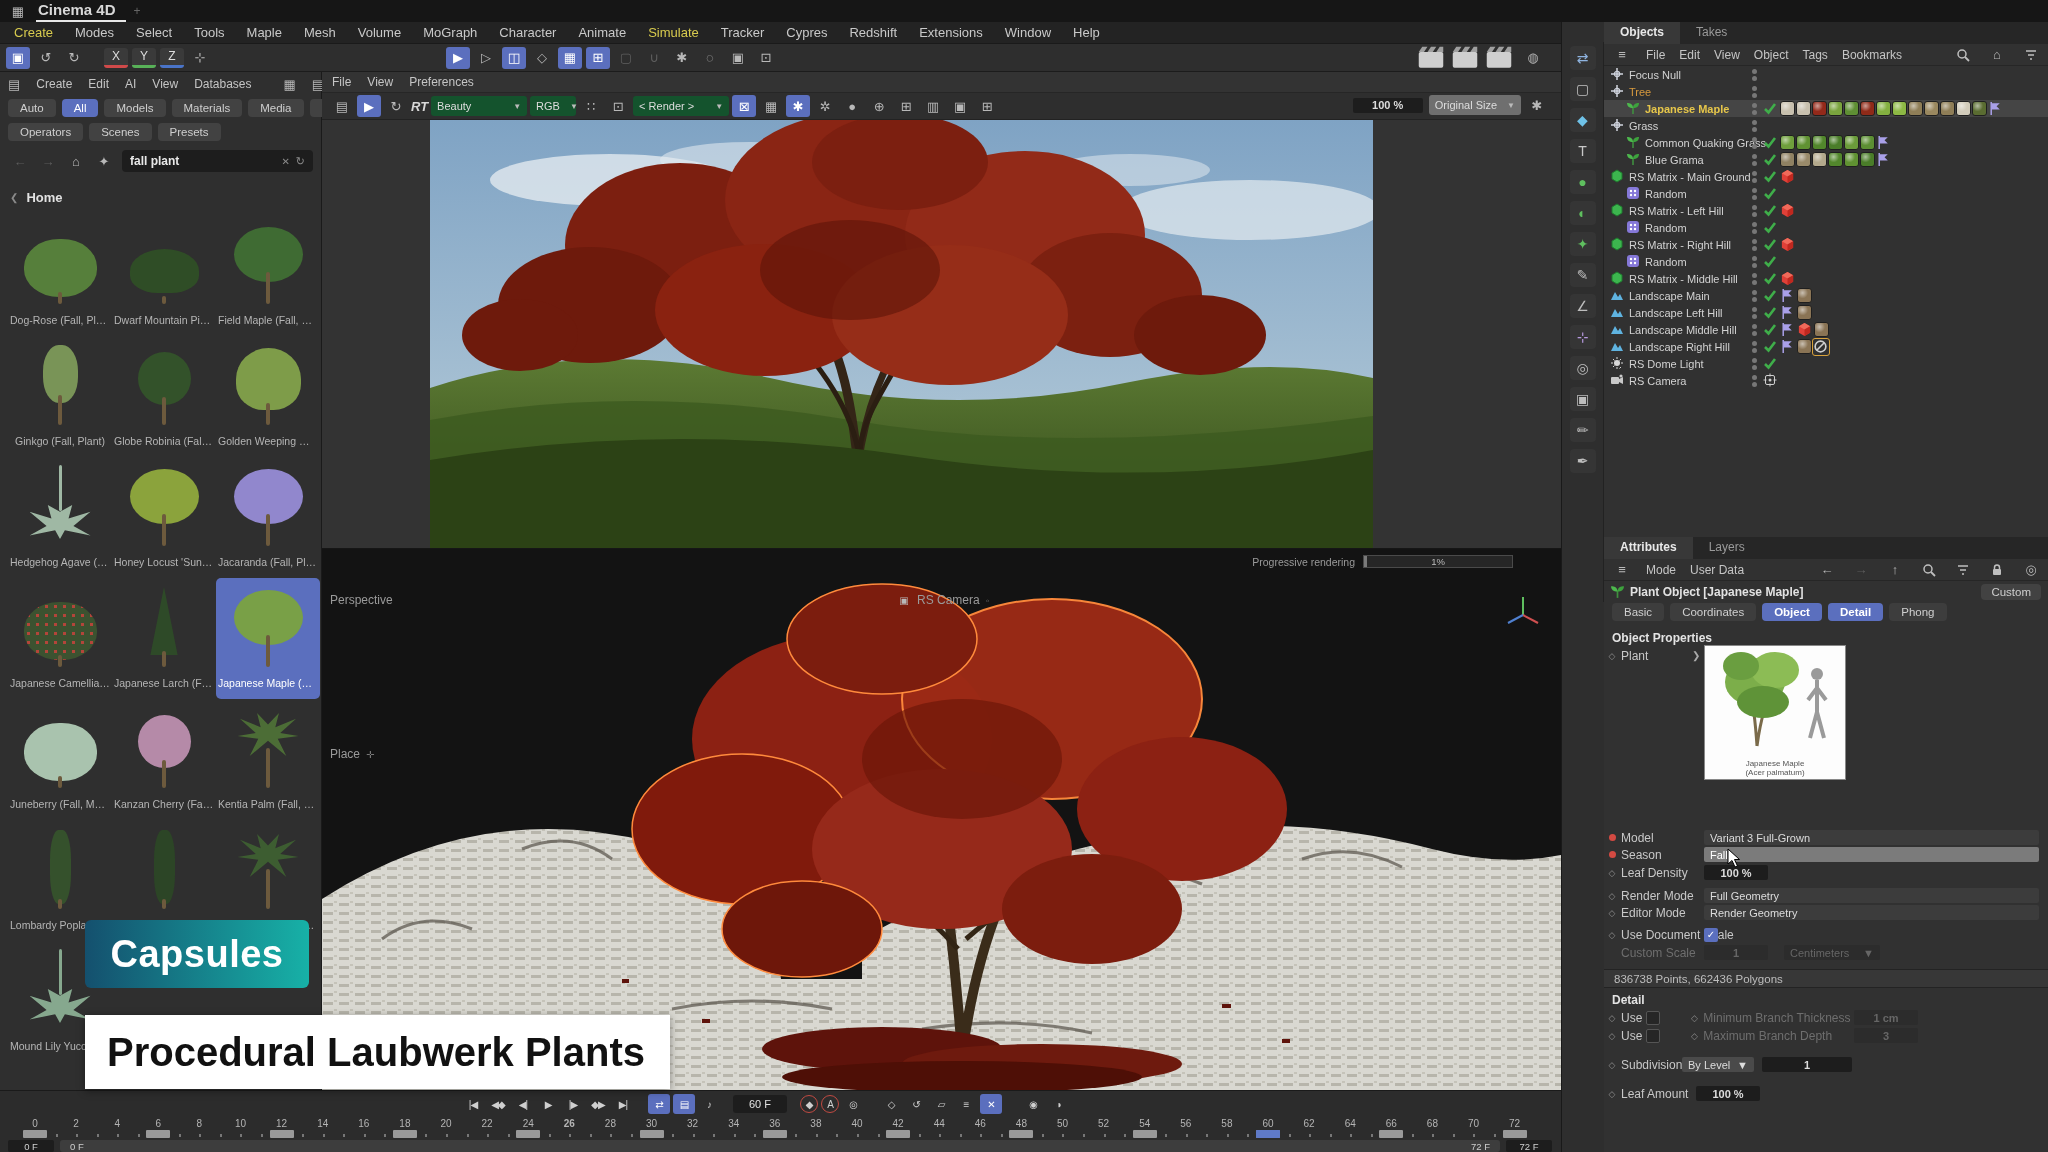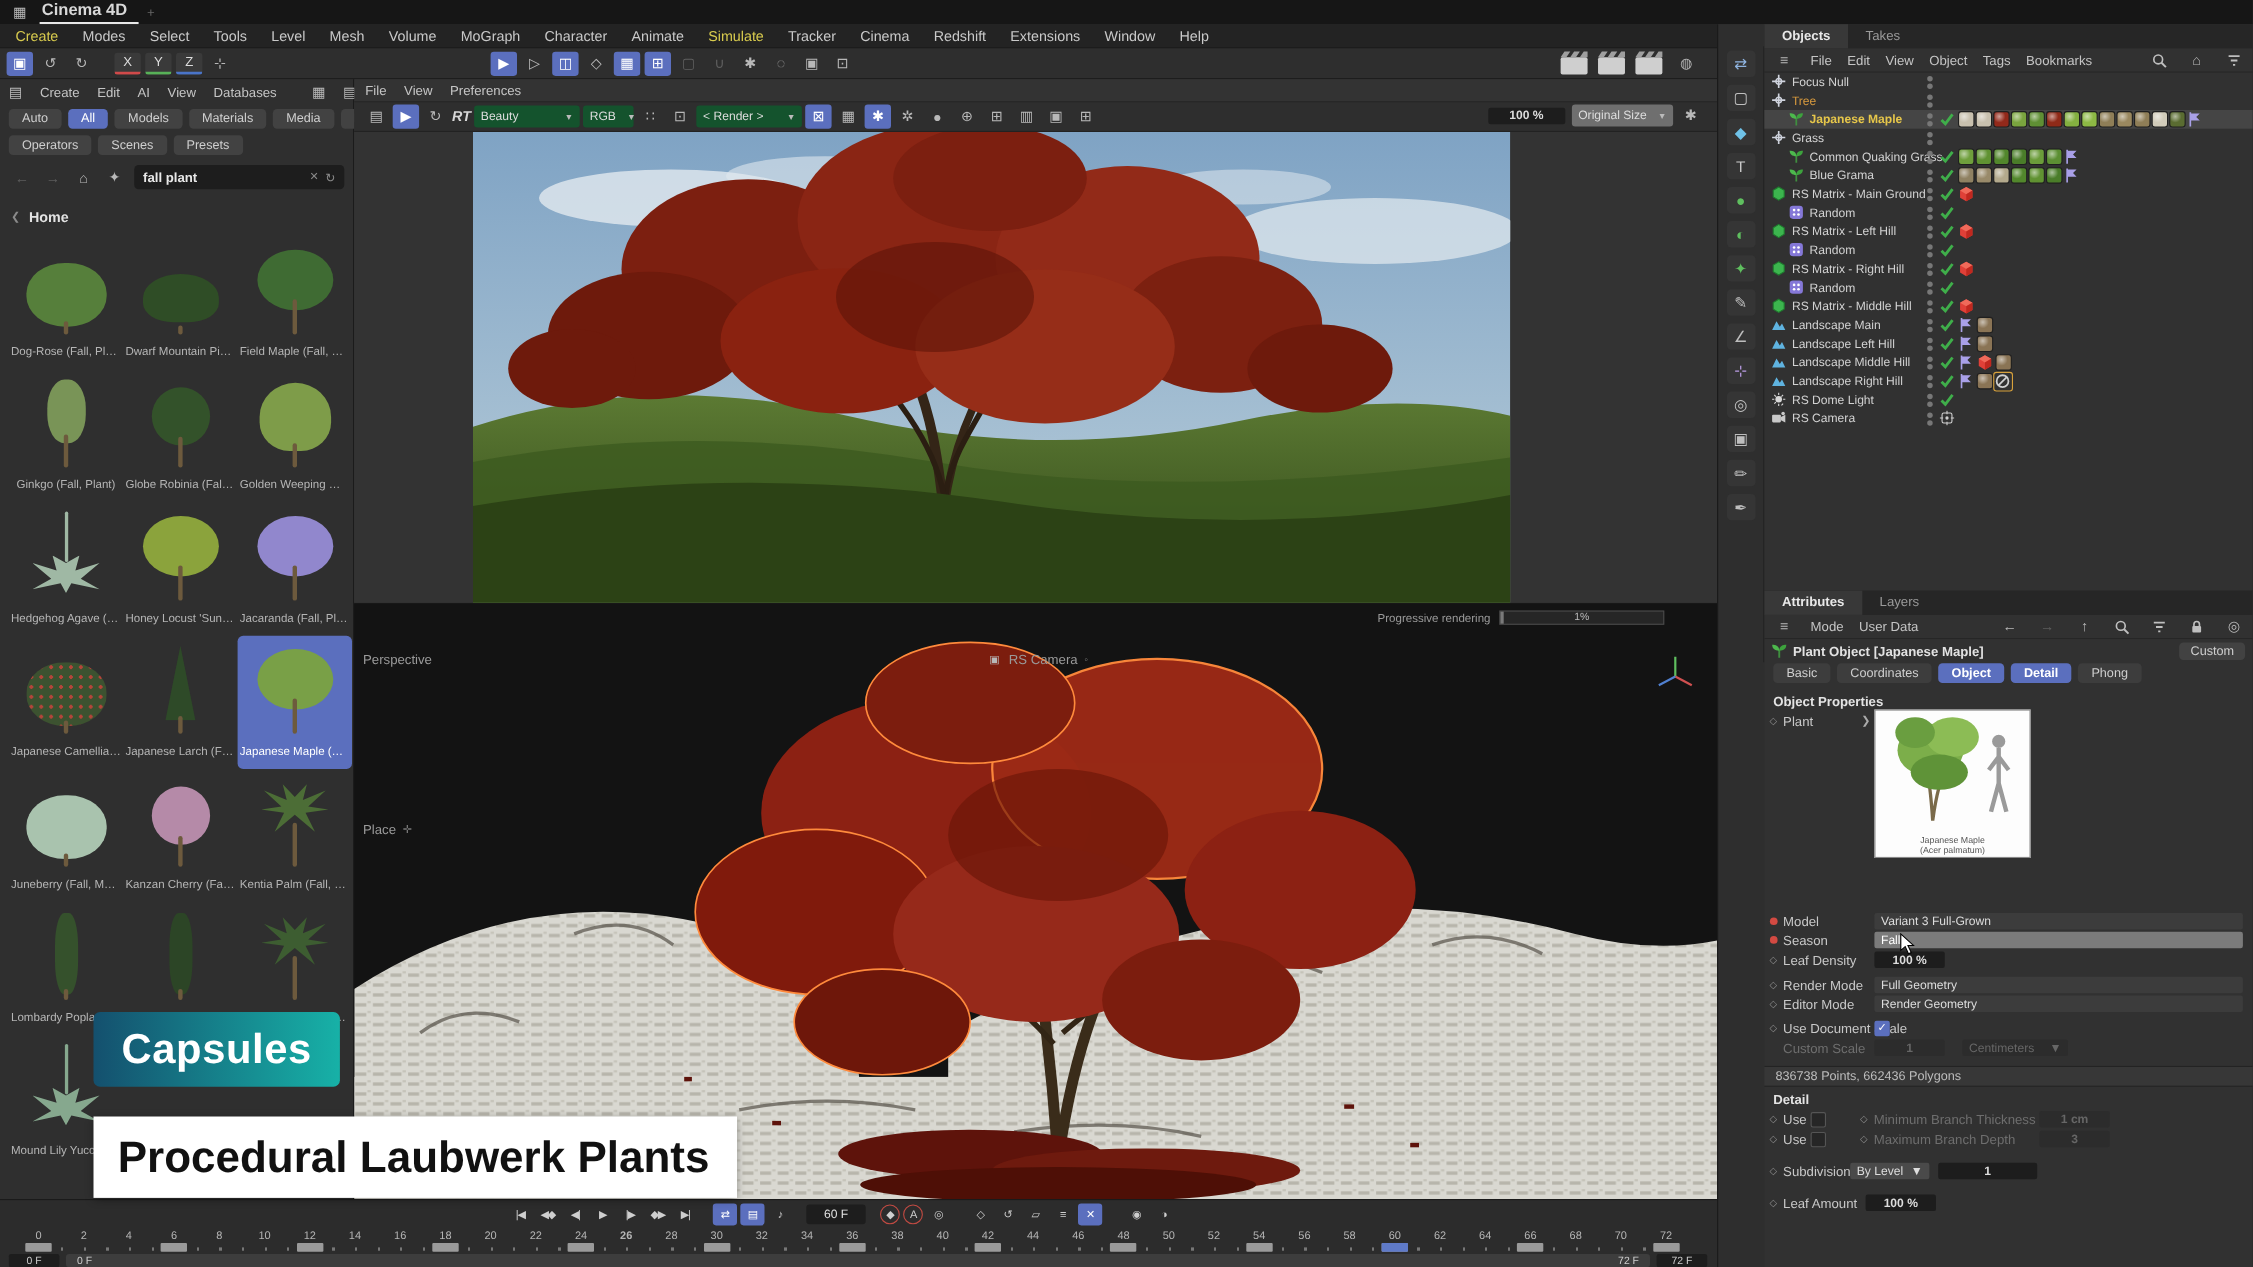--- a/index.html
+++ b/index.html
@@ -139,7 +139,7 @@
       <span>Modes</span>
       <span>Select</span>
       <span>Tools</span>
-      <span>Level</span>
+      <span>Maple</span>
       <span>Mesh</span>
       <span>Volume</span>
       <span>MoGraph</span>

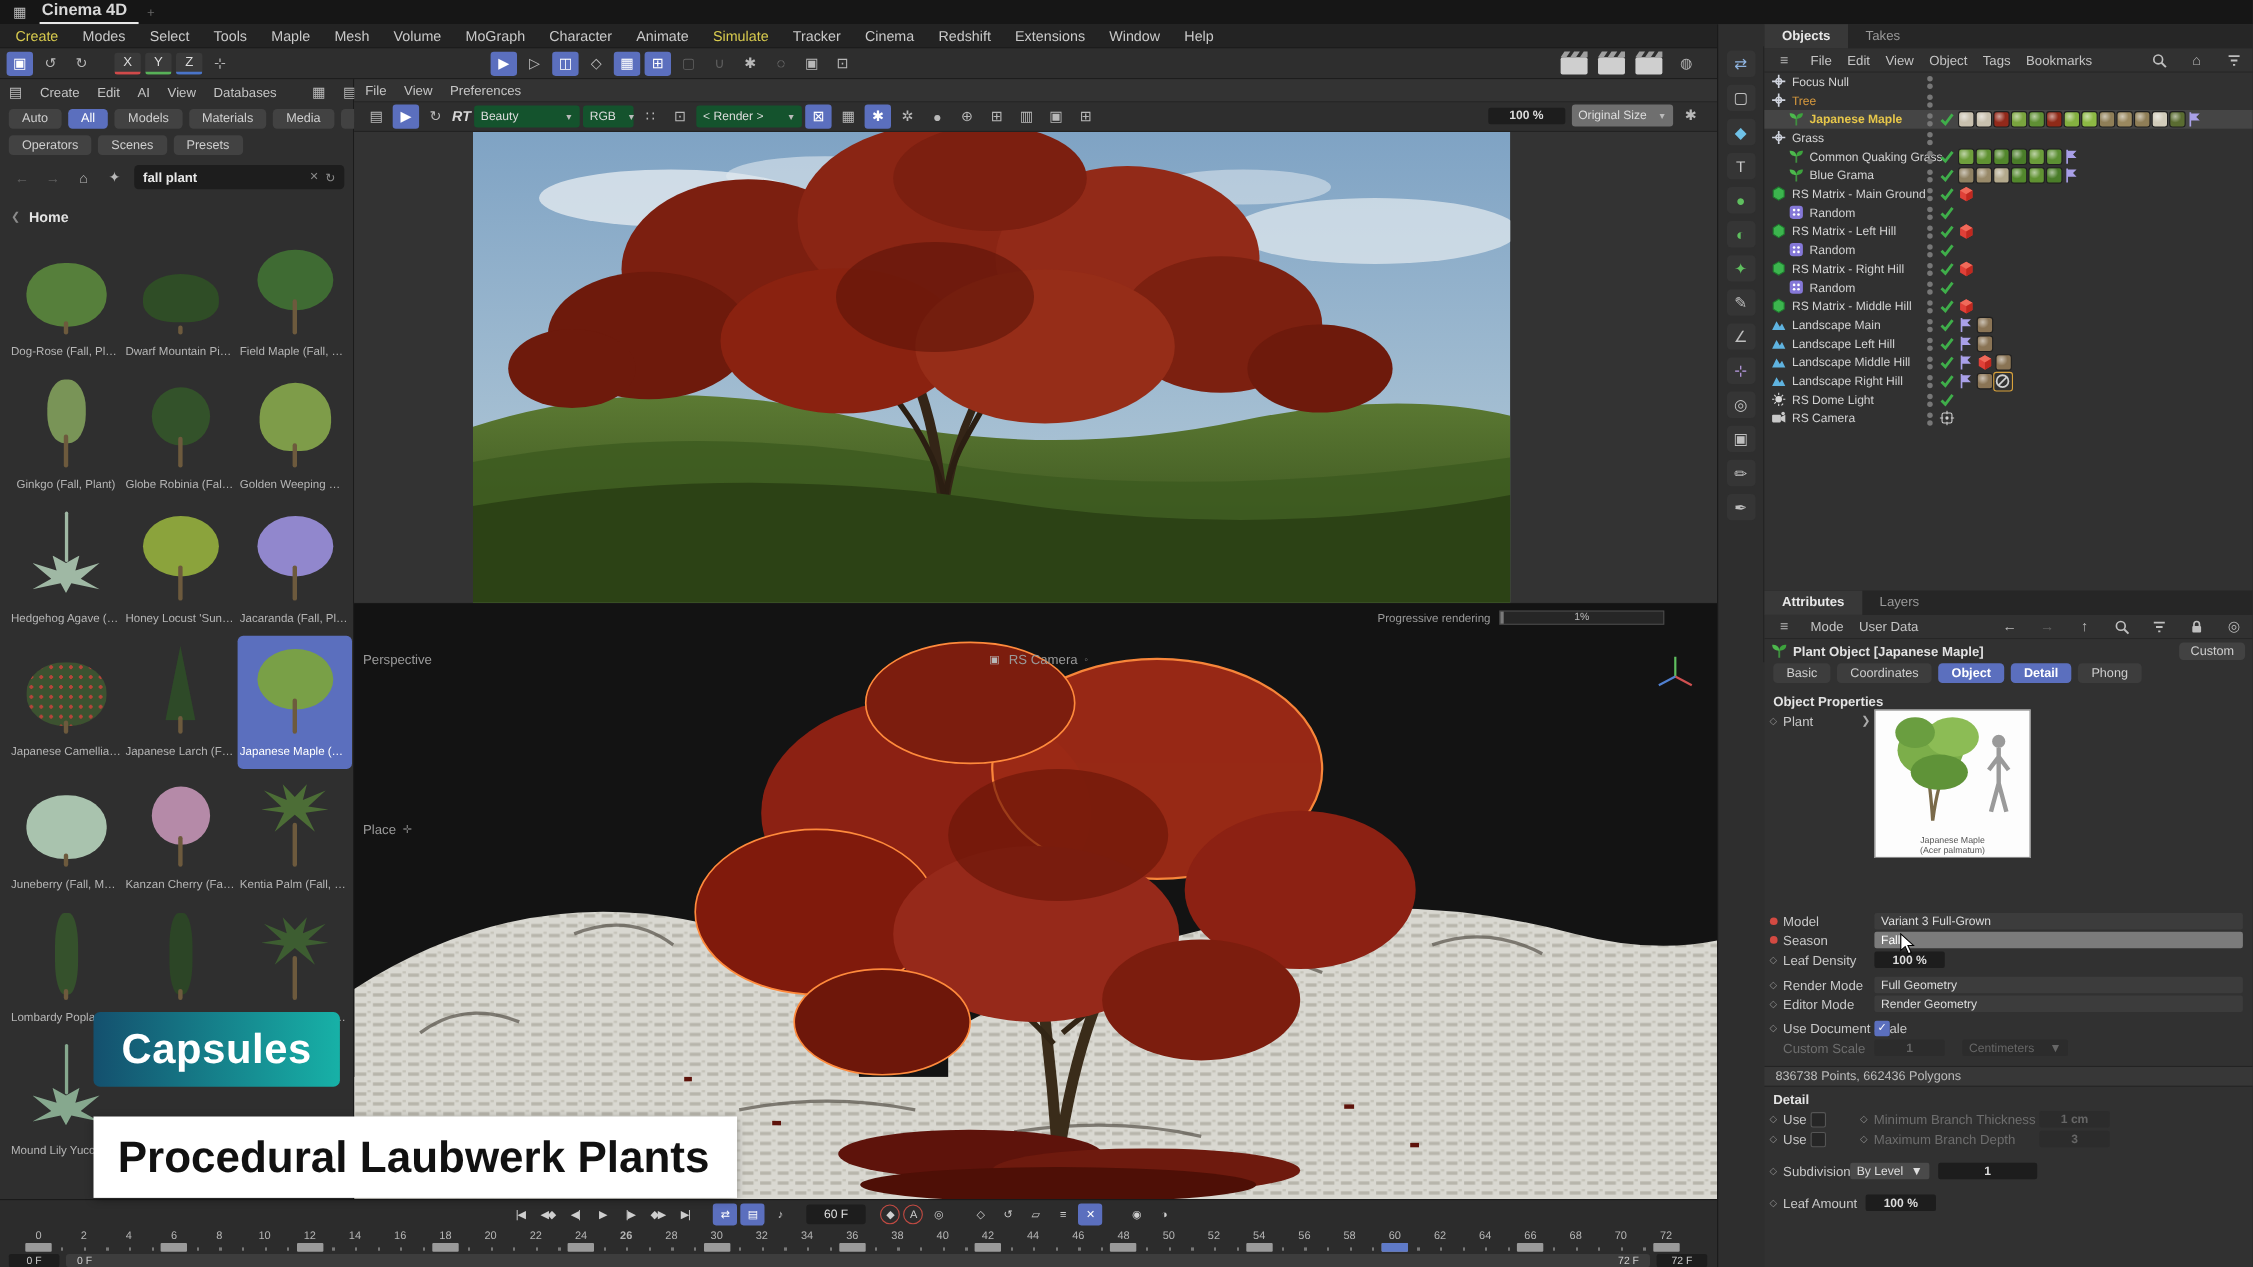--- a/index.html
+++ b/index.html
@@ -147,7 +147,7 @@
       <span>Animate</span>
       <span class="hl">Simulate</span>
       <span>Tracker</span>
-      <span>Cinema</span>
+      <span>Cypres</span>
       <span>Redshift</span>
       <span>Extensions</span>
       <span>Window</span>

